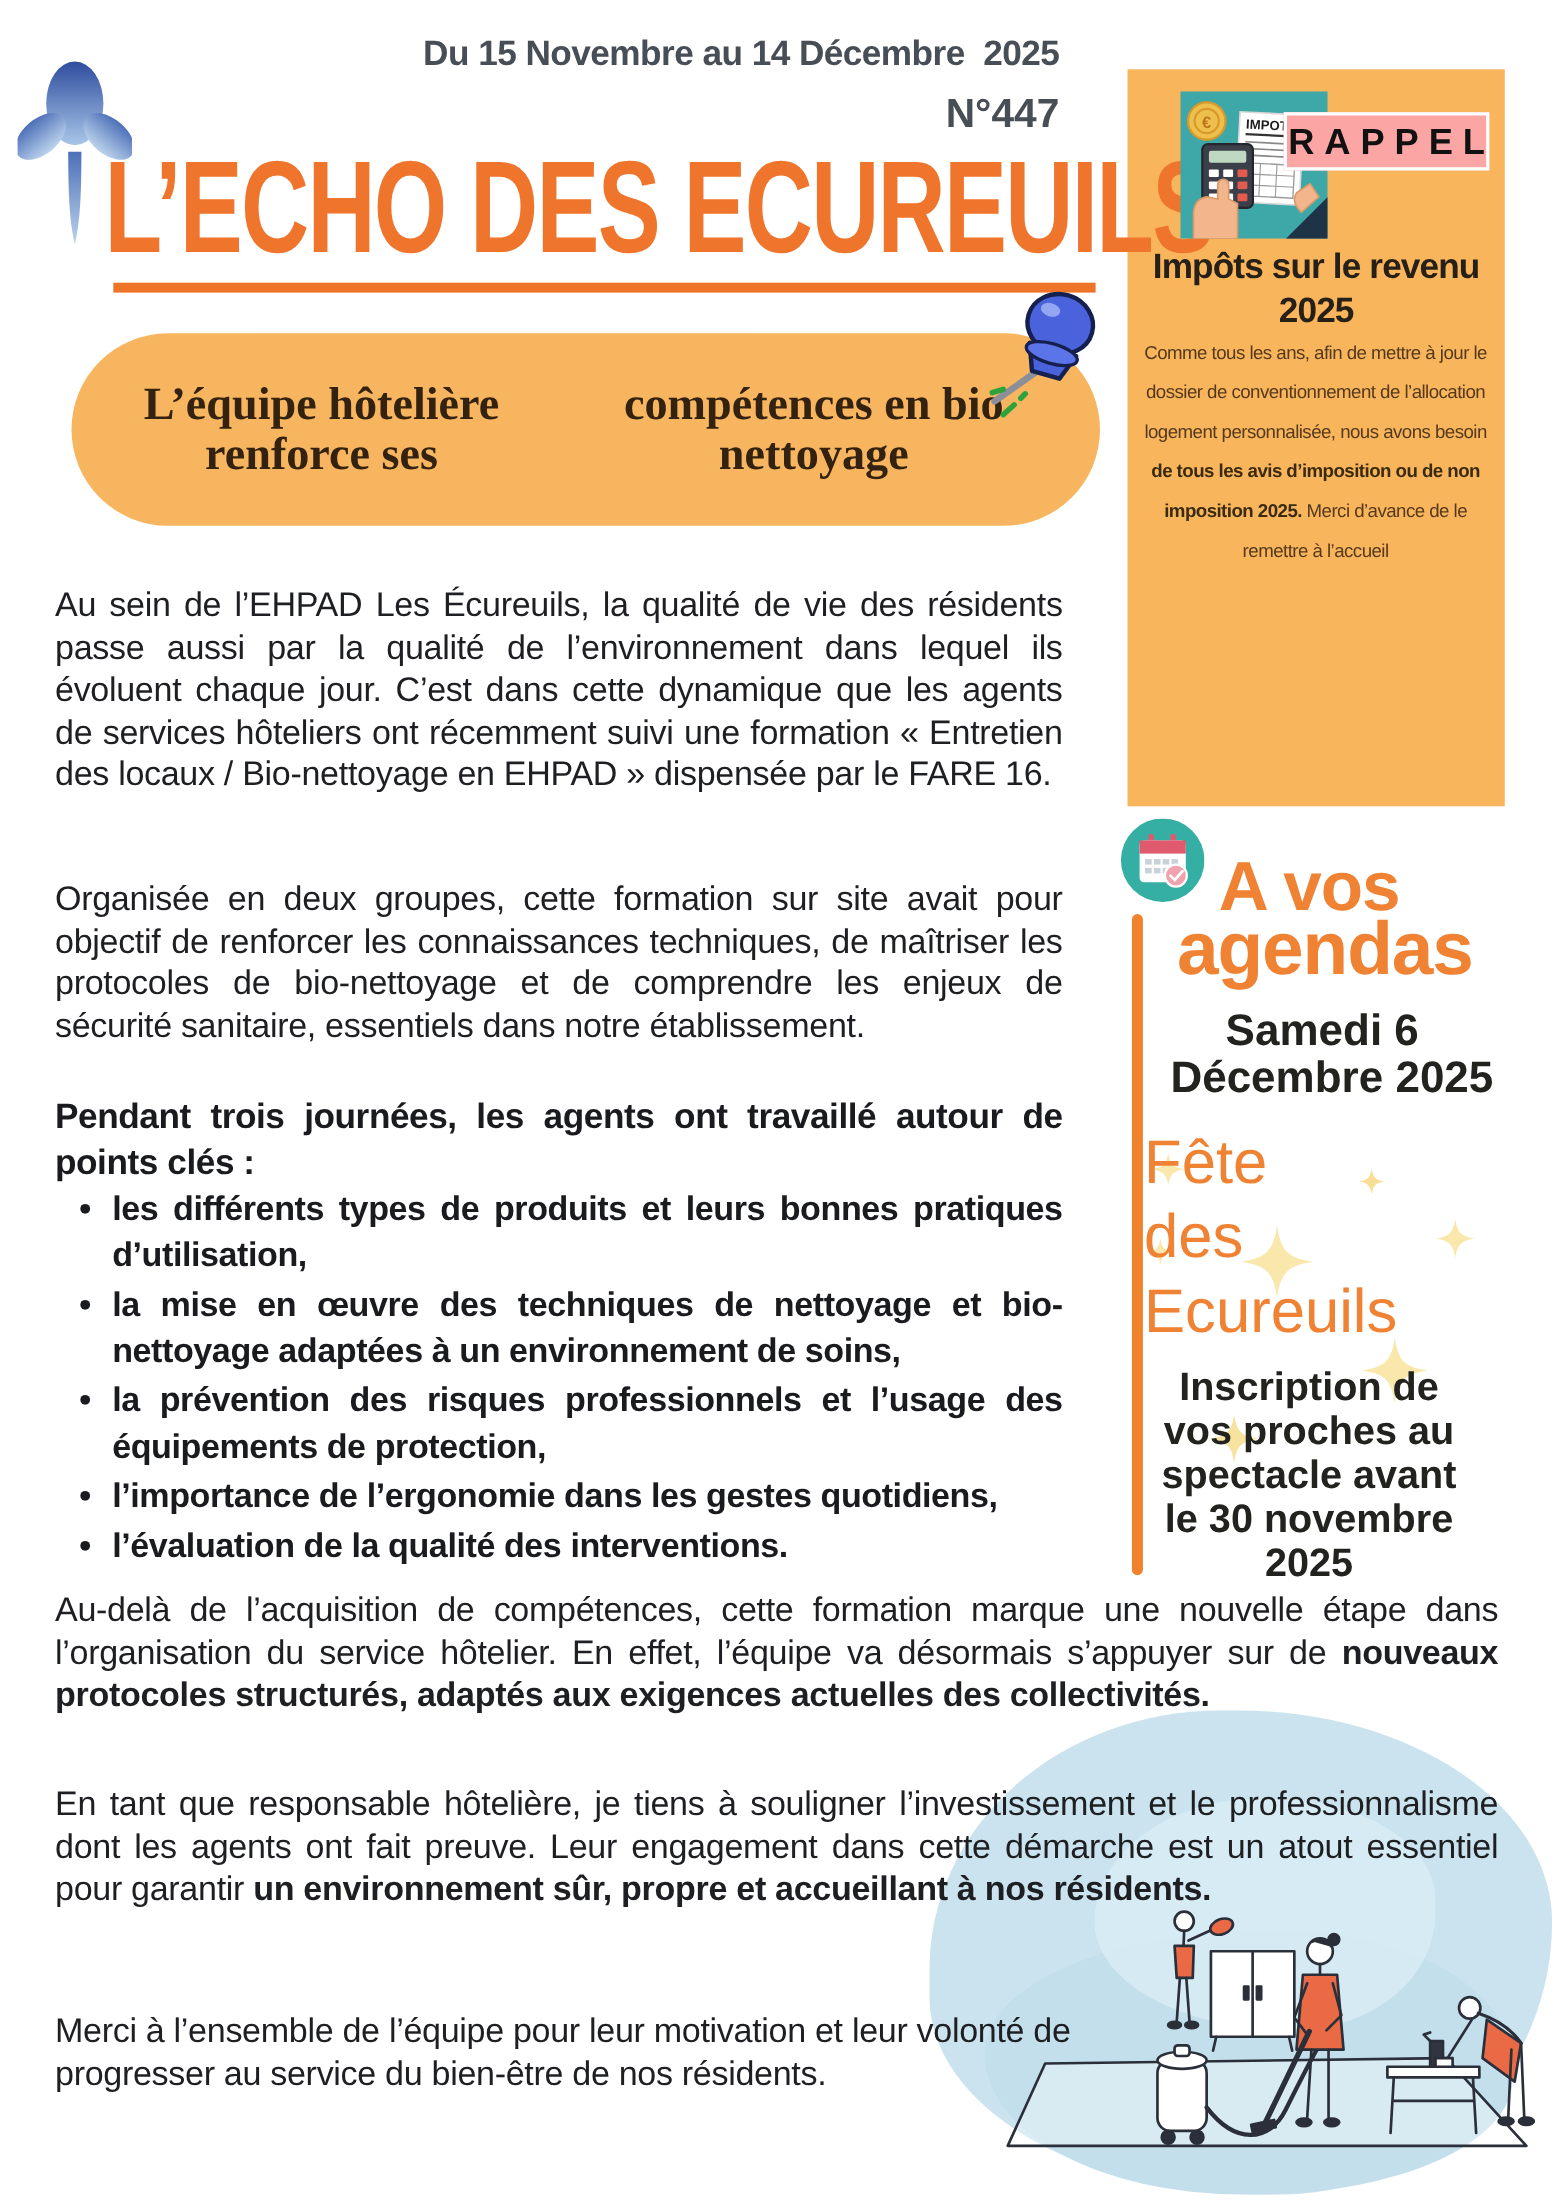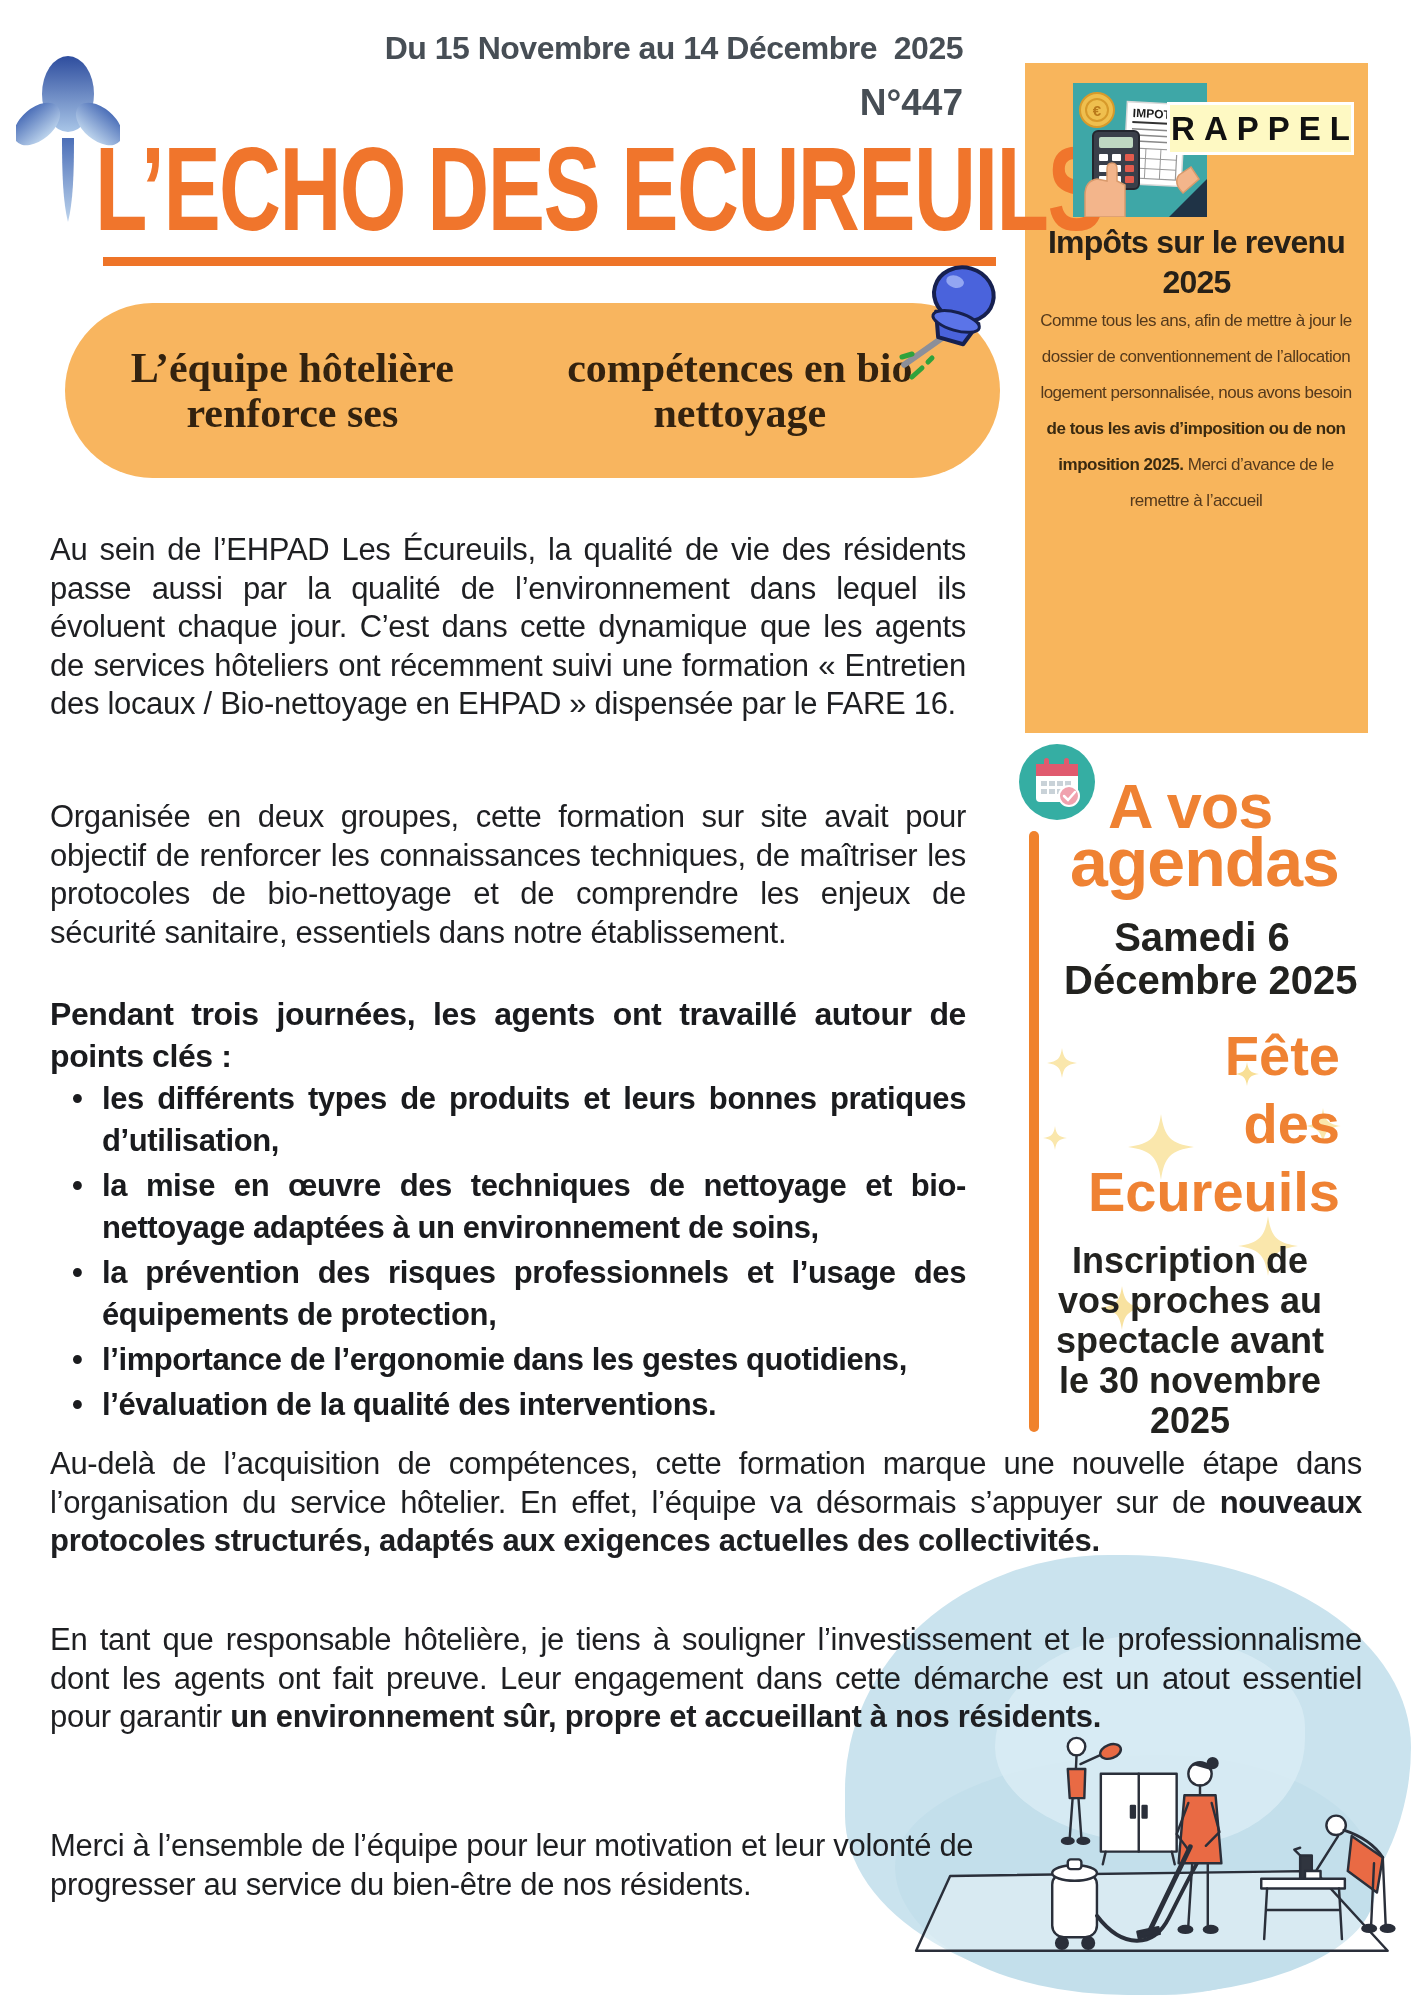--- a/index.html
+++ b/index.html
@@ -46,7 +46,7 @@
   
   .rappel-box{left:1025px;top:63px;width:343px;height:670px;background:#F8B55C;z-index:1;}
   .impots-illu{left:1073px;top:83px;width:134px;height:134px;z-index:2;}
-  .rappel-tag{left:1167px;top:102px;width:187px;height:53px;background:#fef9c3;
+  .rappel-tag{left:1167px;top:102px;width:187px;height:53px;background:#fca5a5;
               border:3px solid #ffffff;box-sizing:border-box;display:flex;align-items:center;
               justify-content:center;font-size:33px;font-weight:800;letter-spacing:9px;
               padding-left:9px;color:#111;z-index:3;}

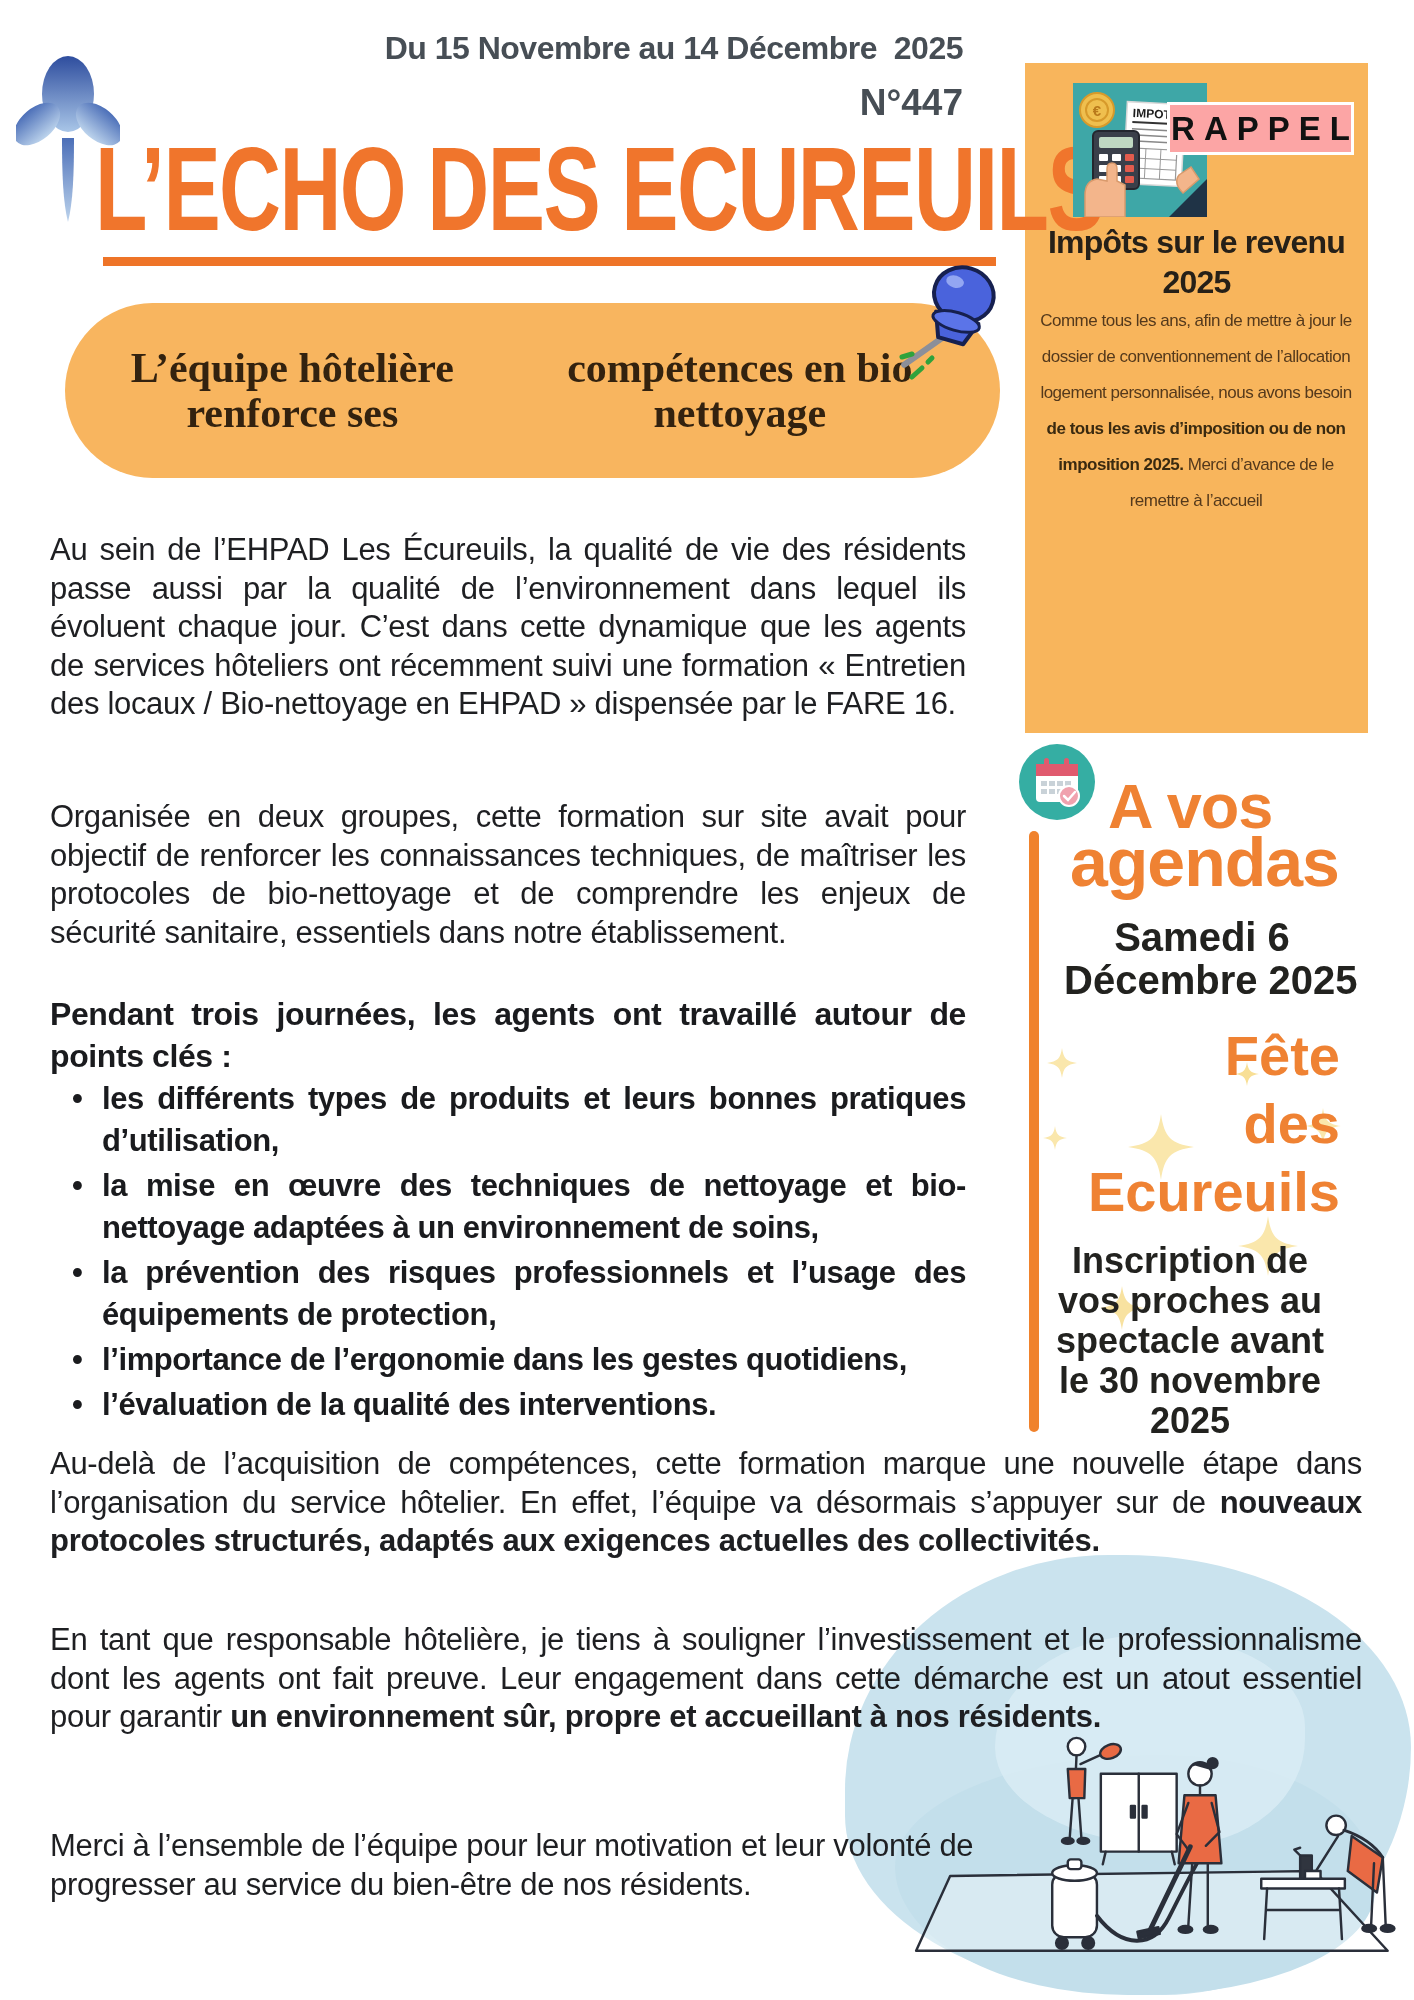--- a/index.html
+++ b/index.html
@@ -69,8 +69,8 @@
   .event-date{left:1040px;top:916px;width:300px;text-align:center;font-size:40px;
               font-weight:700;color:#22221F;line-height:43px;z-index:2;}
   .event-date div{white-space:nowrap;padding-left:24px;}
-  .event-name{left:1040px;top:1022px;width:300px;text-align:right;font-size:56px;
-              font-weight:700;color:#EF8233;line-height:68px;z-index:2;}
+  .event-name{left:1040px;top:1022px;width:300px;text-align:left;font-size:56px;
+              font-weight:400;color:#EF8233;line-height:68px;z-index:2;}
   .event-name div{white-space:nowrap;}
   .event-note{left:1037px;top:1218px;width:306px;text-align:center;font-size:36px;
               font-weight:700;color:#22221F;line-height:40px;z-index:2;margin-top:23px;}

